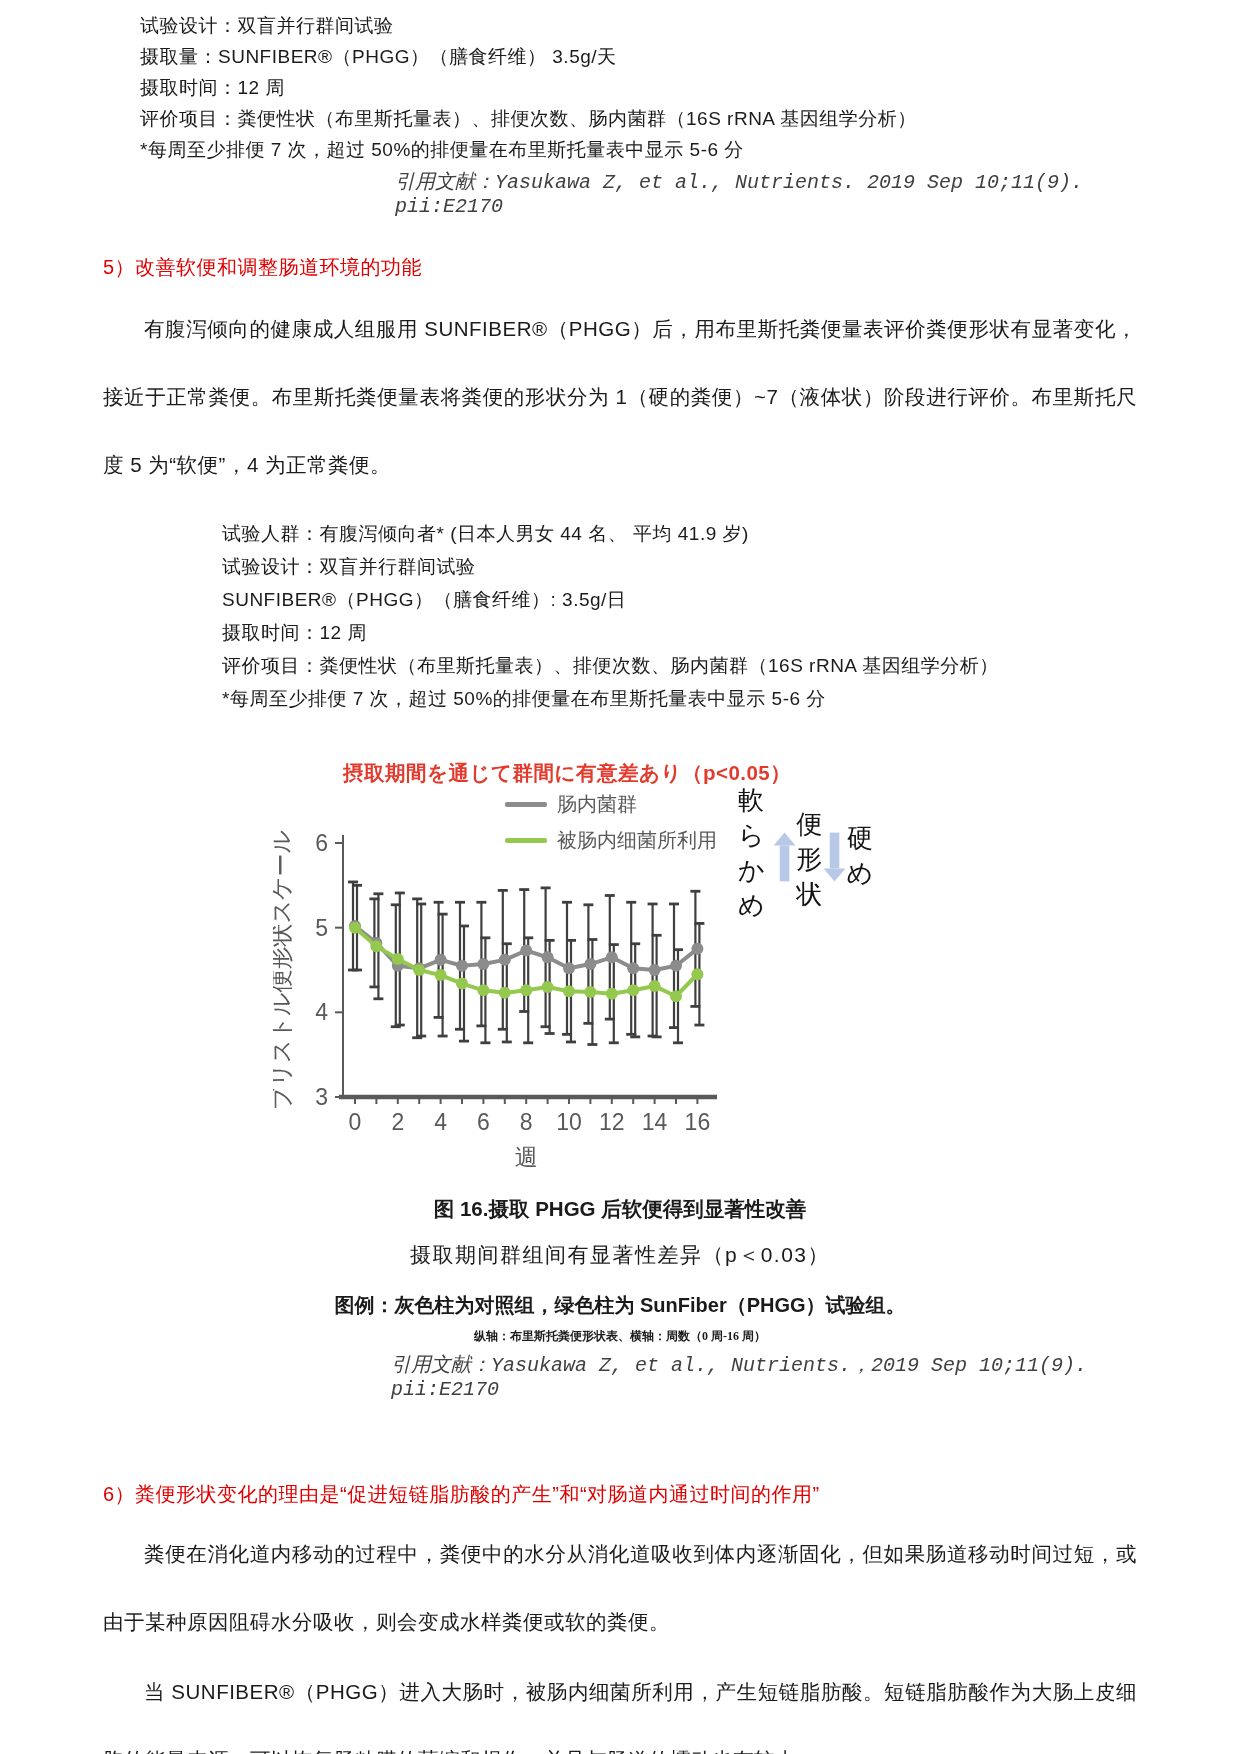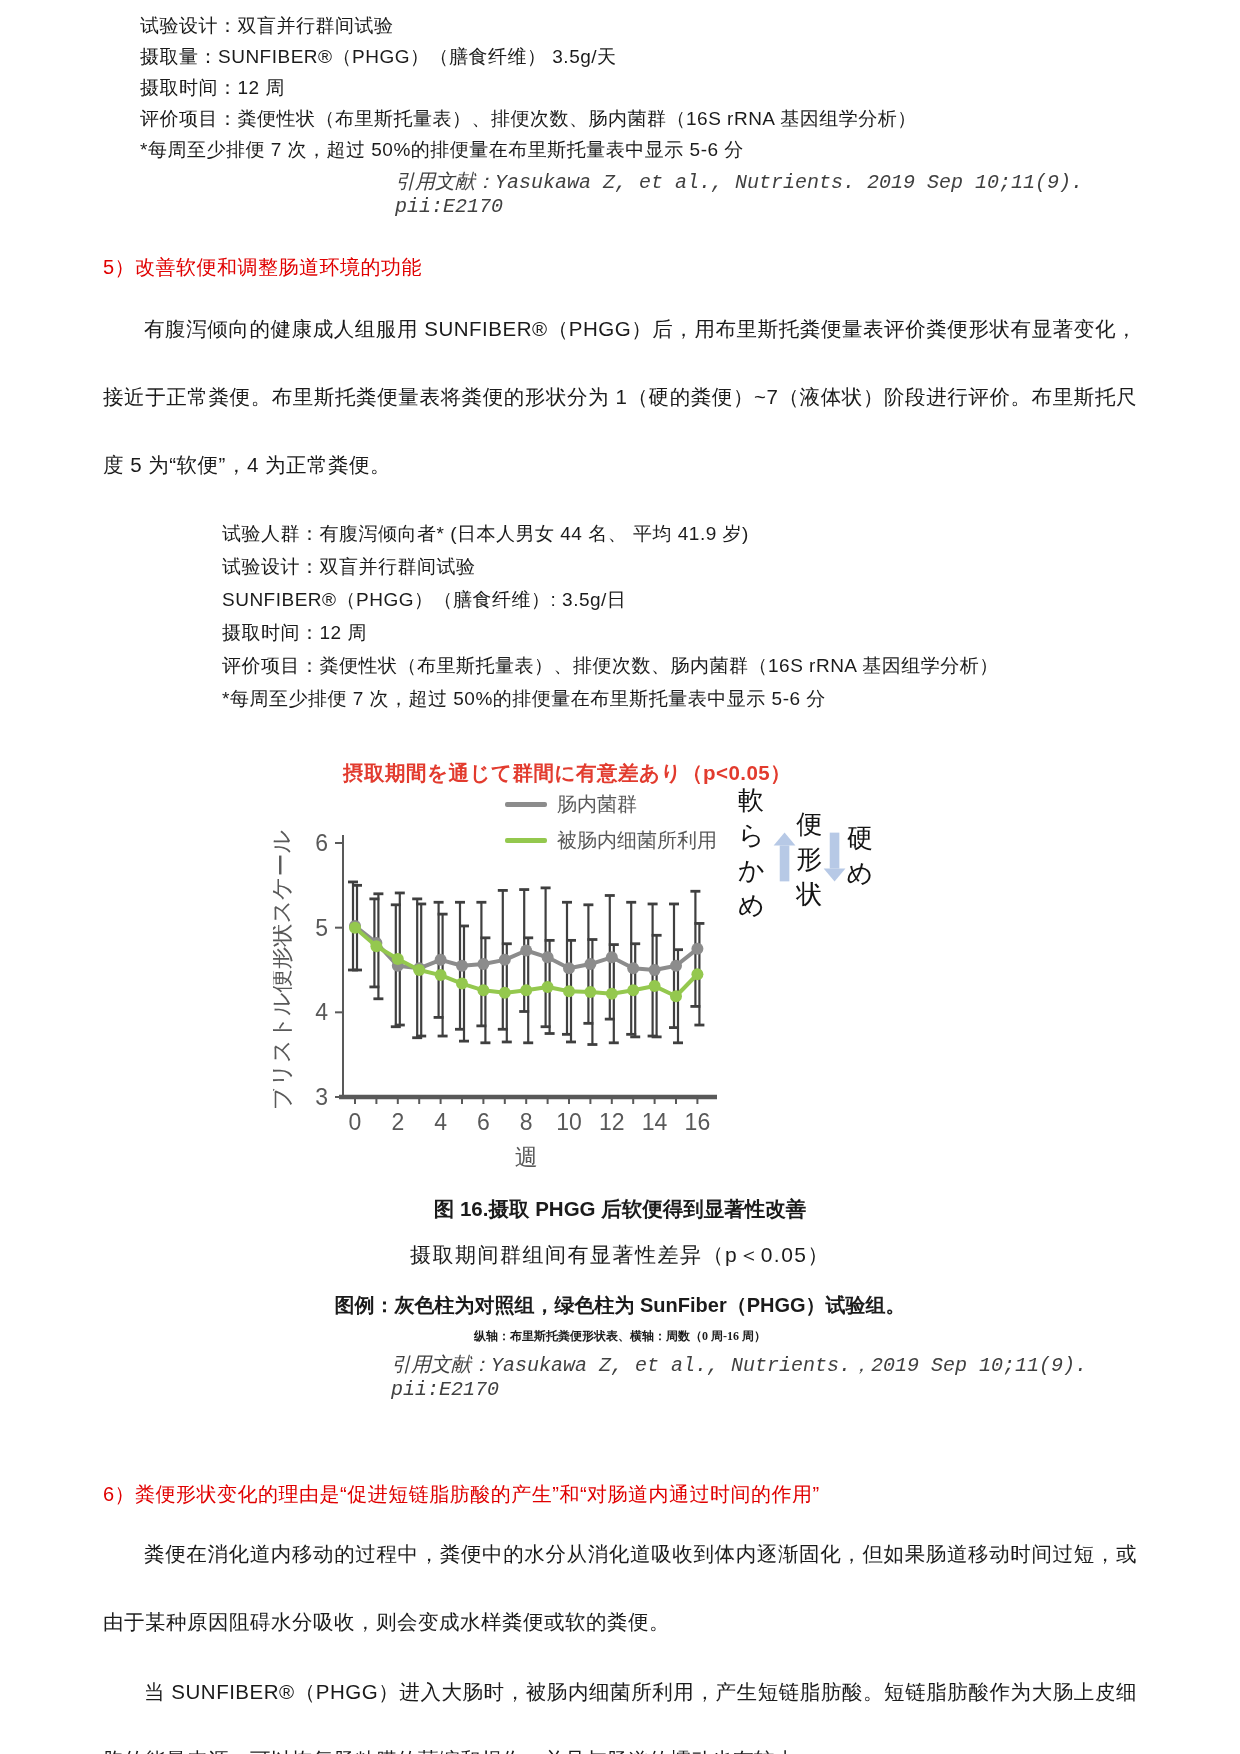--- a/index.html
+++ b/index.html
@@ -286,7 +286,7 @@
   </div>
 
   <div class="caption">图 16.摄取 PHGG 后软便得到显著性改善</div>
-  <div class="subcaption">摄取期间群组间有显著性差异（p＜0.05）</div>
+  <div class="subcaption">摄取期间群组间有显著性差异（p＜0.03）</div>
   <div class="legend-note">图例：灰色柱为对照组，绿色柱为 SunFiber（PHGG）试验组。</div>
   <div class="axis-note">纵轴：布里斯托粪便形状表、横轴：周数（0 周-16 周）</div>
   <div class="cite cite2">引用文献：Yasukawa Z, et al., Nutrients.，2019 Sep 10;11(9). pii:E2170</div>

